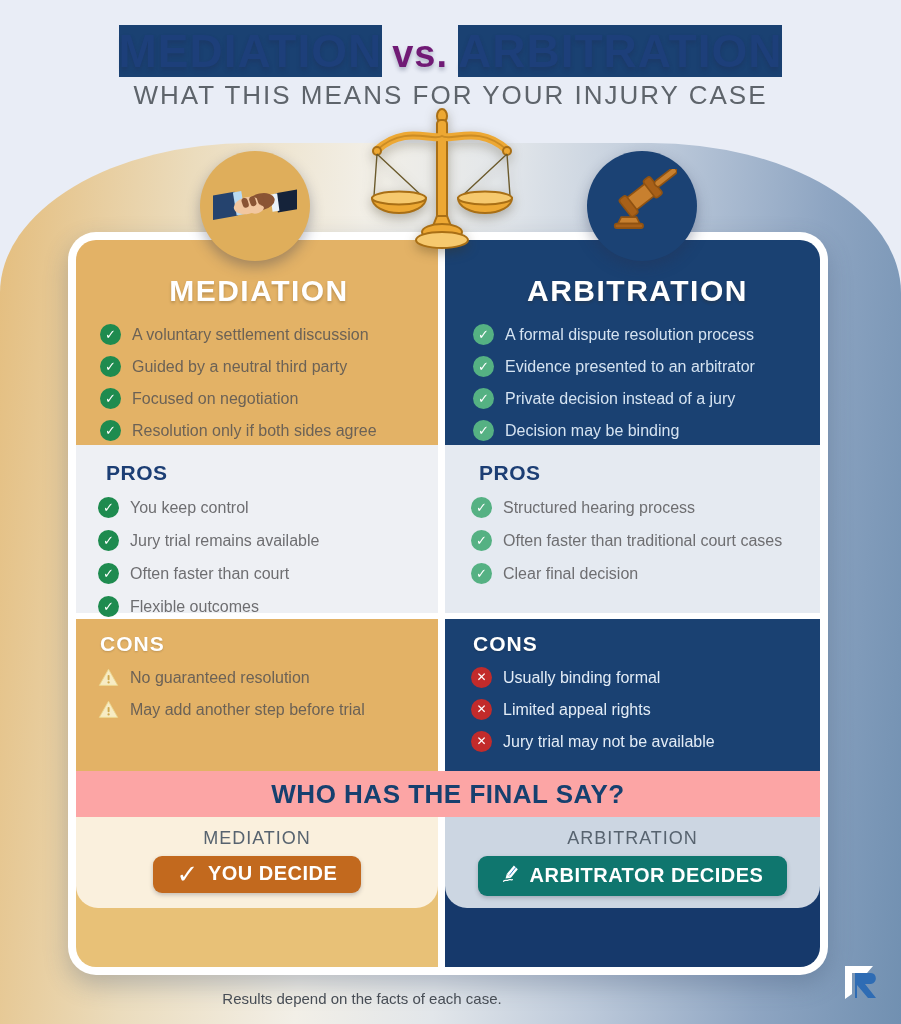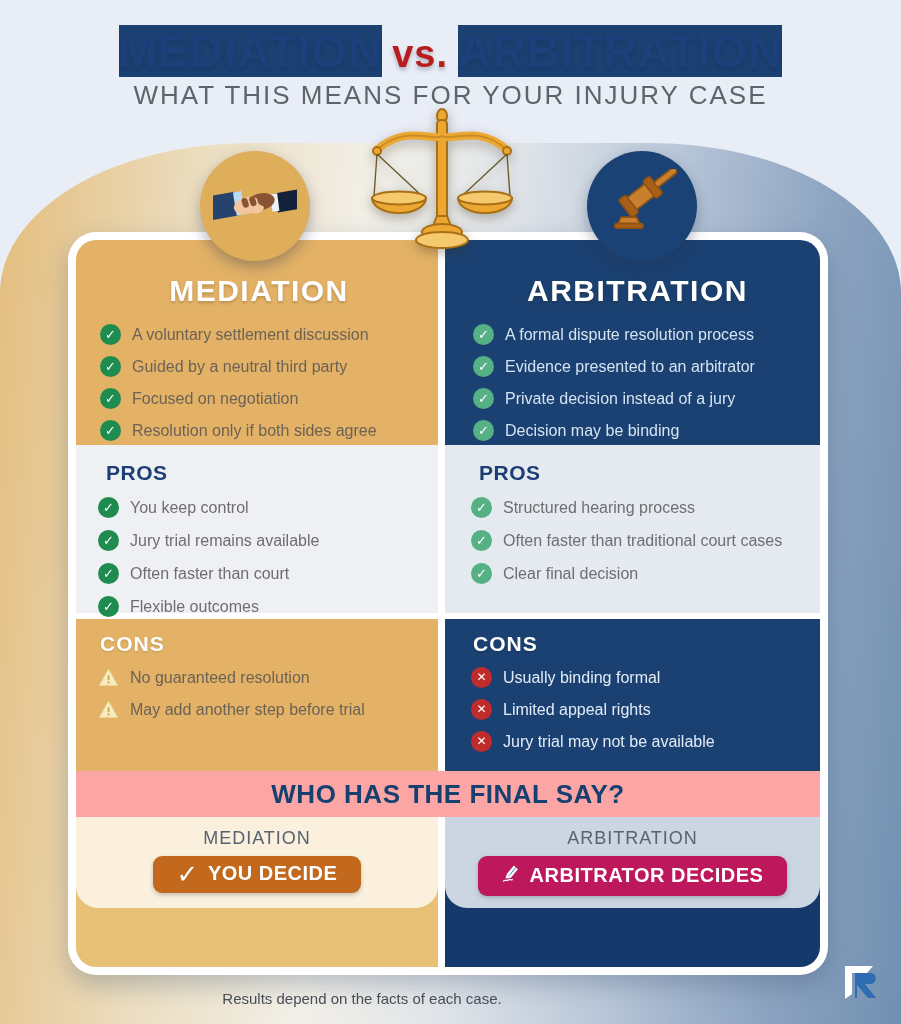--- a/index.html
+++ b/index.html
@@ -27,7 +27,7 @@
     text-shadow:0 3px 4px rgba(30,40,80,.30);
   }
   .main-title .navy { color:#1d3f7a; }
-  .main-title .gold { color:#b91c1c; font-size:38px; margin:0 10px; }
+  .main-title .gold { color:#701a75; font-size:38px; margin:0 10px; }
   .sub-title {
     position:absolute; top:80px; left:0; width:901px;
     text-align:center; font-size:26px; font-weight:500;

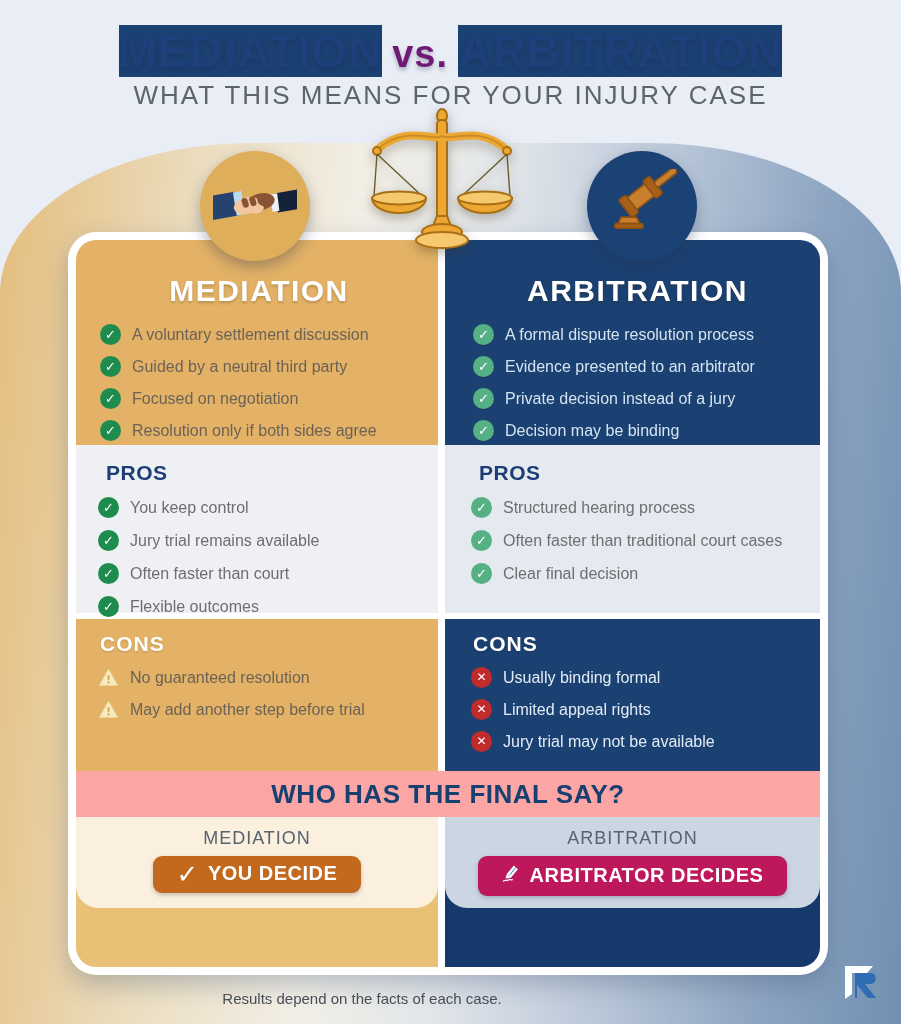--- a/index.html
+++ b/index.html
@@ -120,7 +120,7 @@
     font-family:inherit; box-shadow:0 2px 4px rgba(40,40,60,.25); cursor:pointer;
   }
   .decide-btn.orange { background:#c2691e; }
-  .decide-btn.blue   { background:#be185d; }
+  .decide-btn.blue   { background:#0f766e; }
   .big-check { font-size:26px; font-weight:normal; line-height:20px; }
 
   

